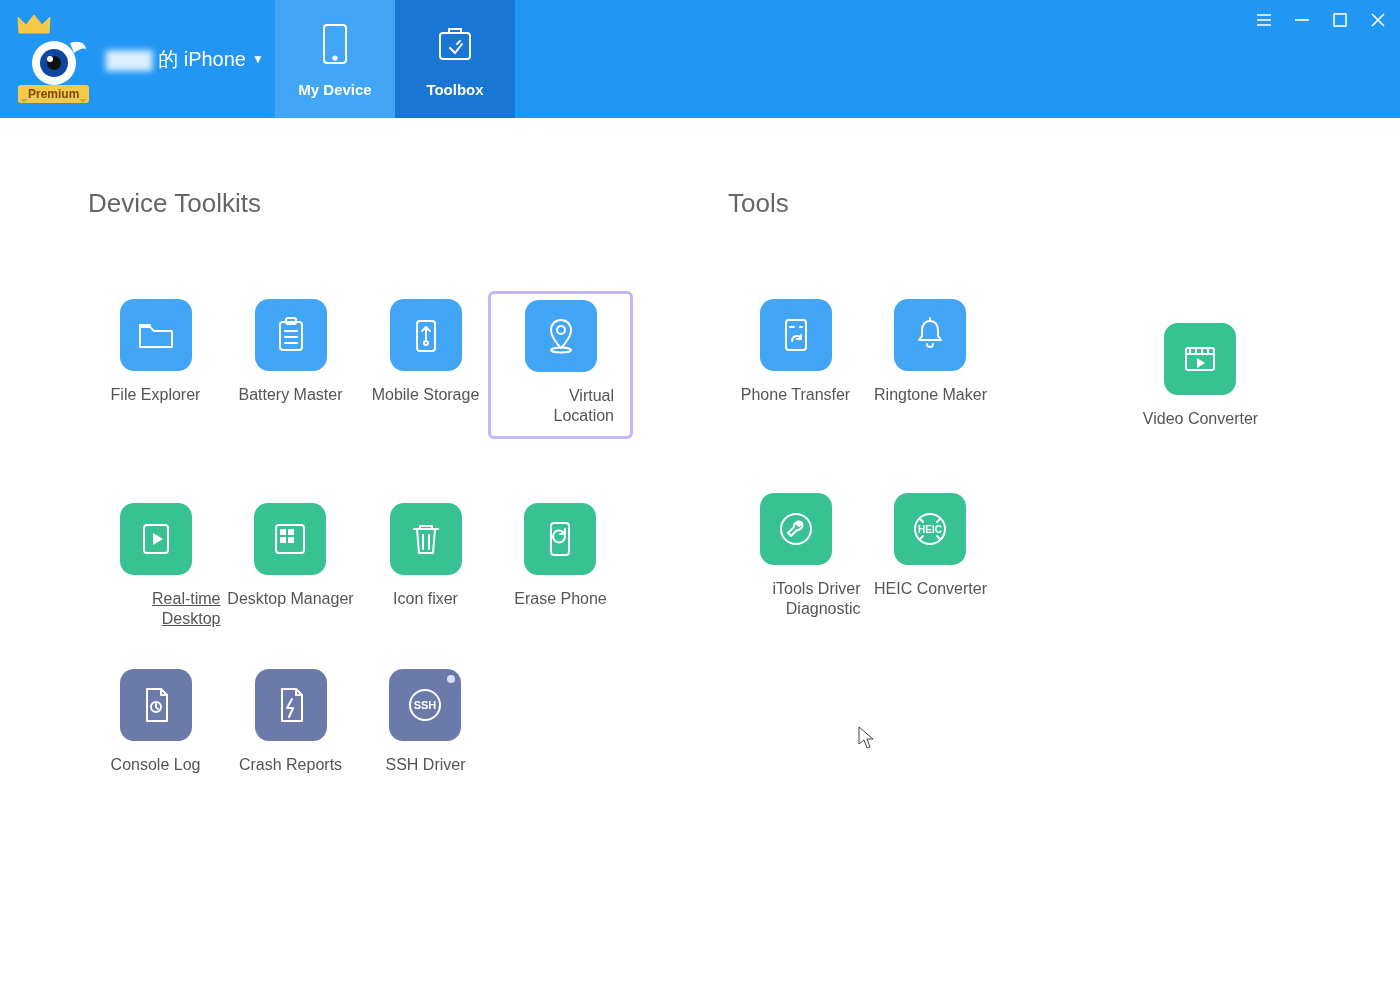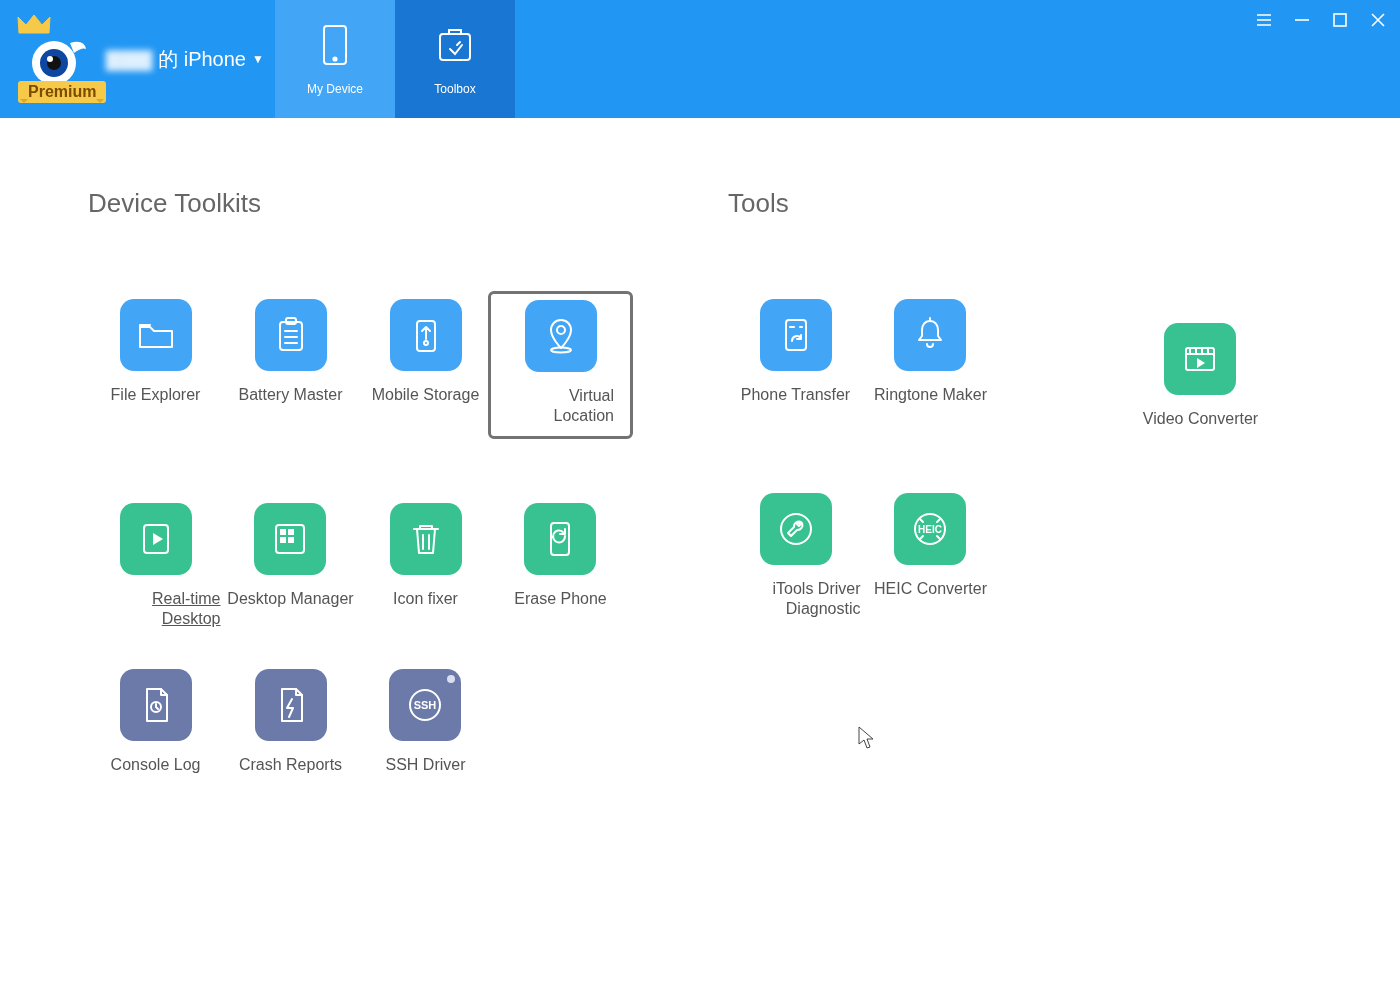--- a/index.html
+++ b/index.html
@@ -41,7 +41,7 @@
     left: 8px; bottom: 6px;
     background: #f7c948;
     color: #7a4b00;
-    font-size: 16px;
+    font-size: 12px;
     font-weight: 600;
     padding: 2px 10px;
     border-radius: 3px;

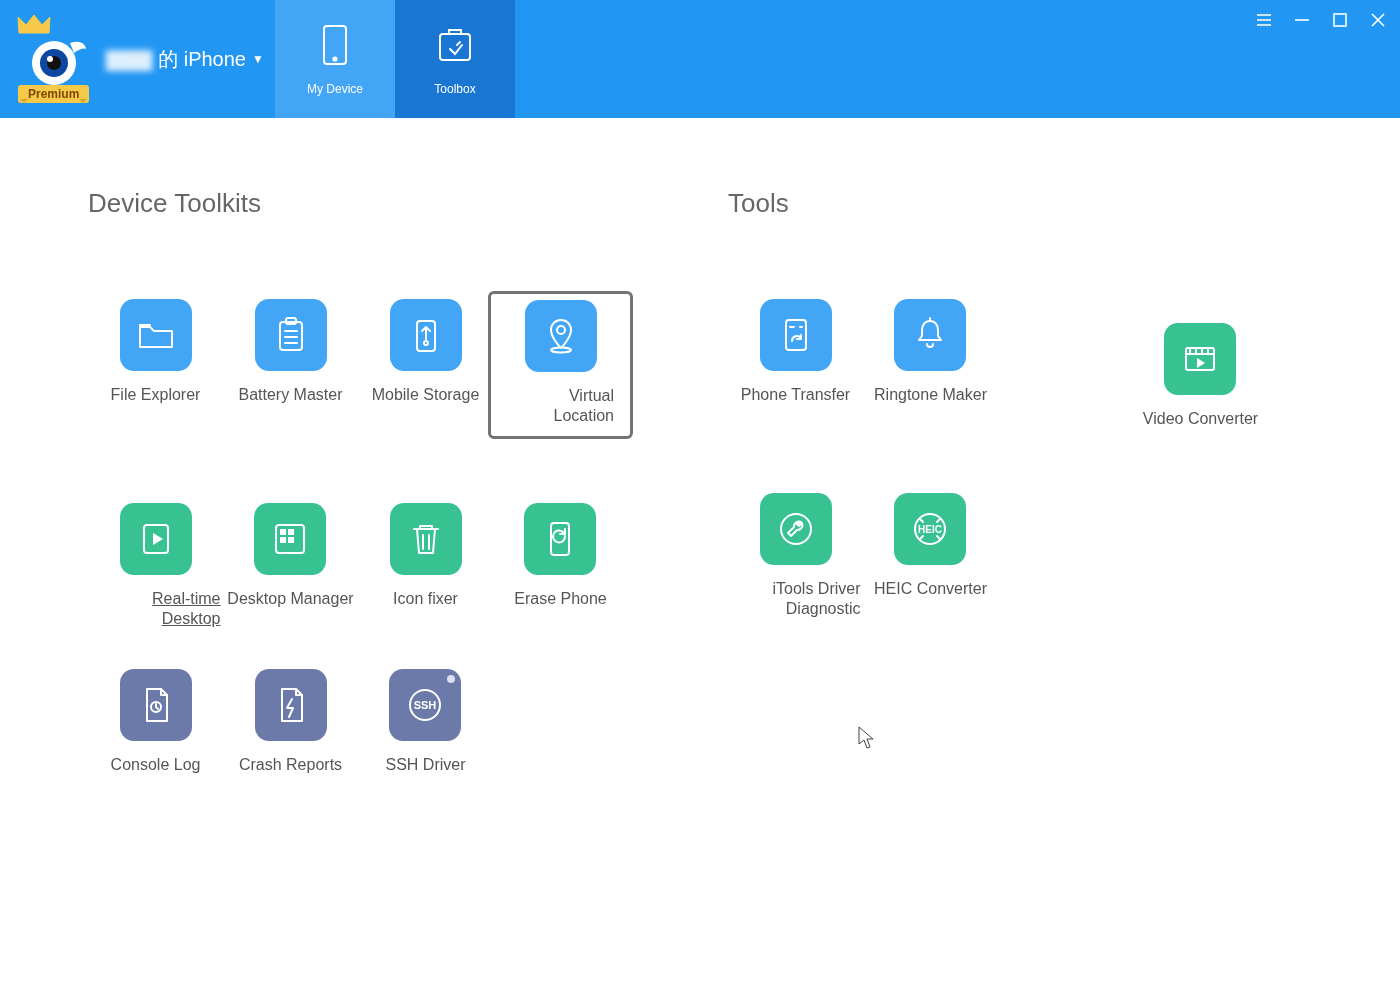--- a/index.html
+++ b/index.html
@@ -79,8 +79,9 @@
     justify-content: center;
     gap: 14px;
     color: #fff;
-    font-size: 12px;
+    font-size: 15px;
     cursor: pointer;
+    font-weight: bold;
   }
   .tab.light { background: #42a5f5; }
   .tab.active { background: #1976d2; }

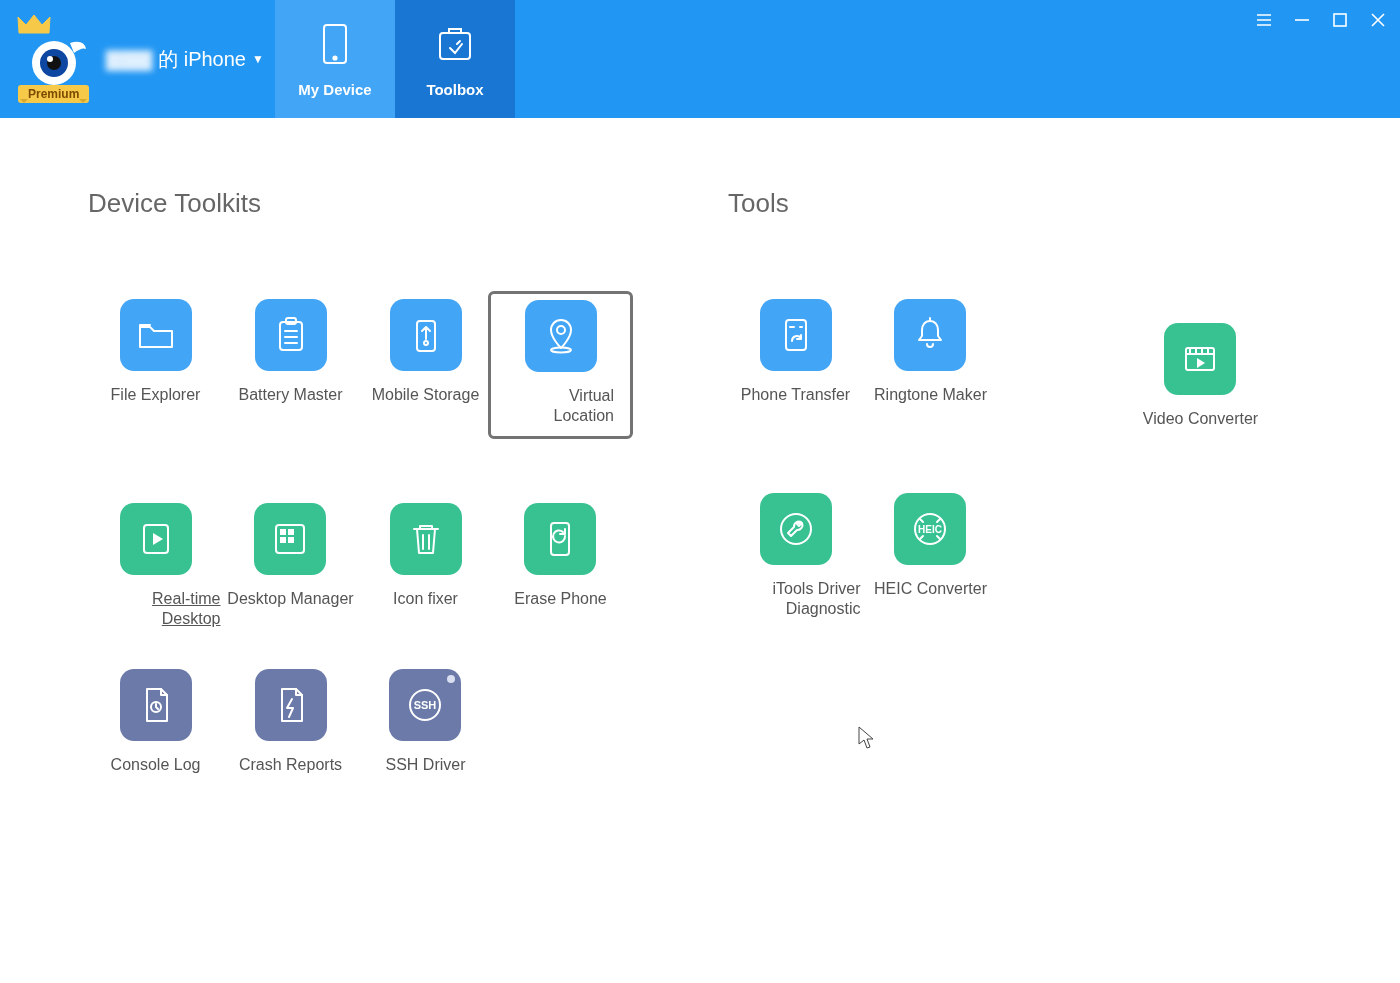--- a/index.html
+++ b/index.html
@@ -165,7 +165,7 @@
     max-width: 130px;
   }
   .hlbox {
-    border: 3px solid #737373;
+    border: 3px solid #c4b5fd;
     border-radius: 6px;
     padding: 6px 16px 10px 16px;
     margin-top: -8px;

